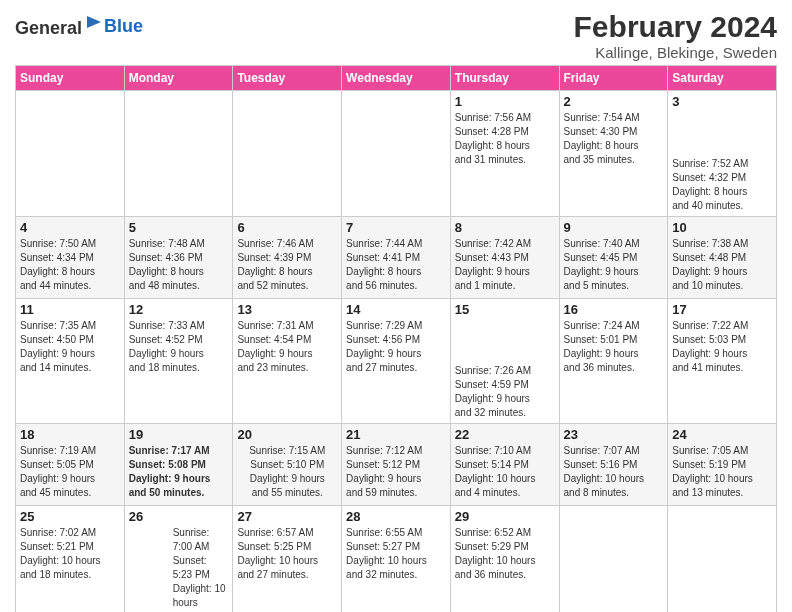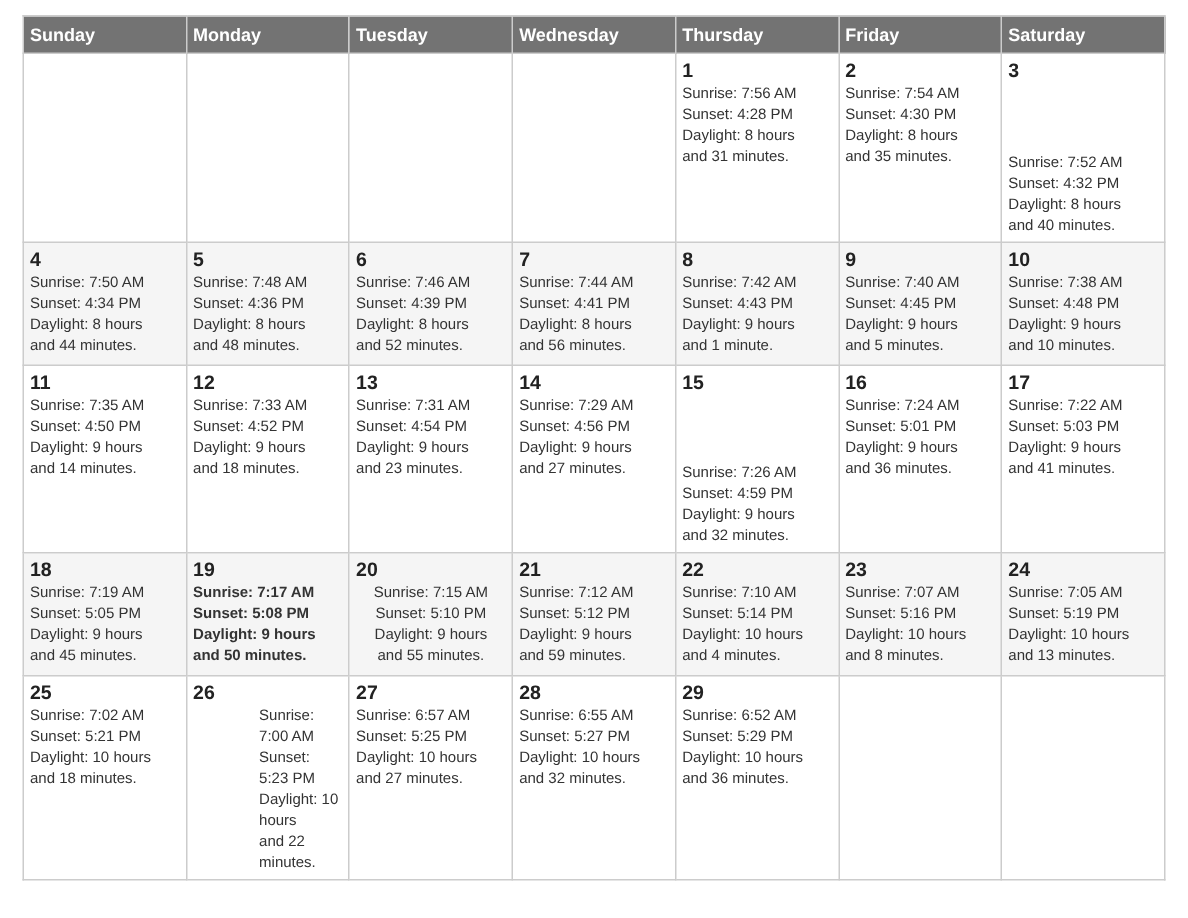--- a/index.html
+++ b/index.html
@@ -98,6 +98,21 @@
 <body>
 
 <div class="container">
+  <div class="header-row">
+    <div class="logo">
+      <span>
+        <span class="logo-text-general">General</span><svg class="logo-icon" viewBox="0 0 20 20">
+            <polygon points="3,2 17,8 3,14" fill="#2a6db5"></polygon>
+          </svg>
+      </span>
+      <br>
+      <span class="logo-text-blue" style="margin-left:0;">Blue</span>
+    </div>
+    <div class="title-block">
+      <div class="main-title">February 2024</div>
+      <div class="sub-title">Kallinge, Blekinge, Sweden</div>
+    </div>
+  </div>
 
   <table>
     <thead>

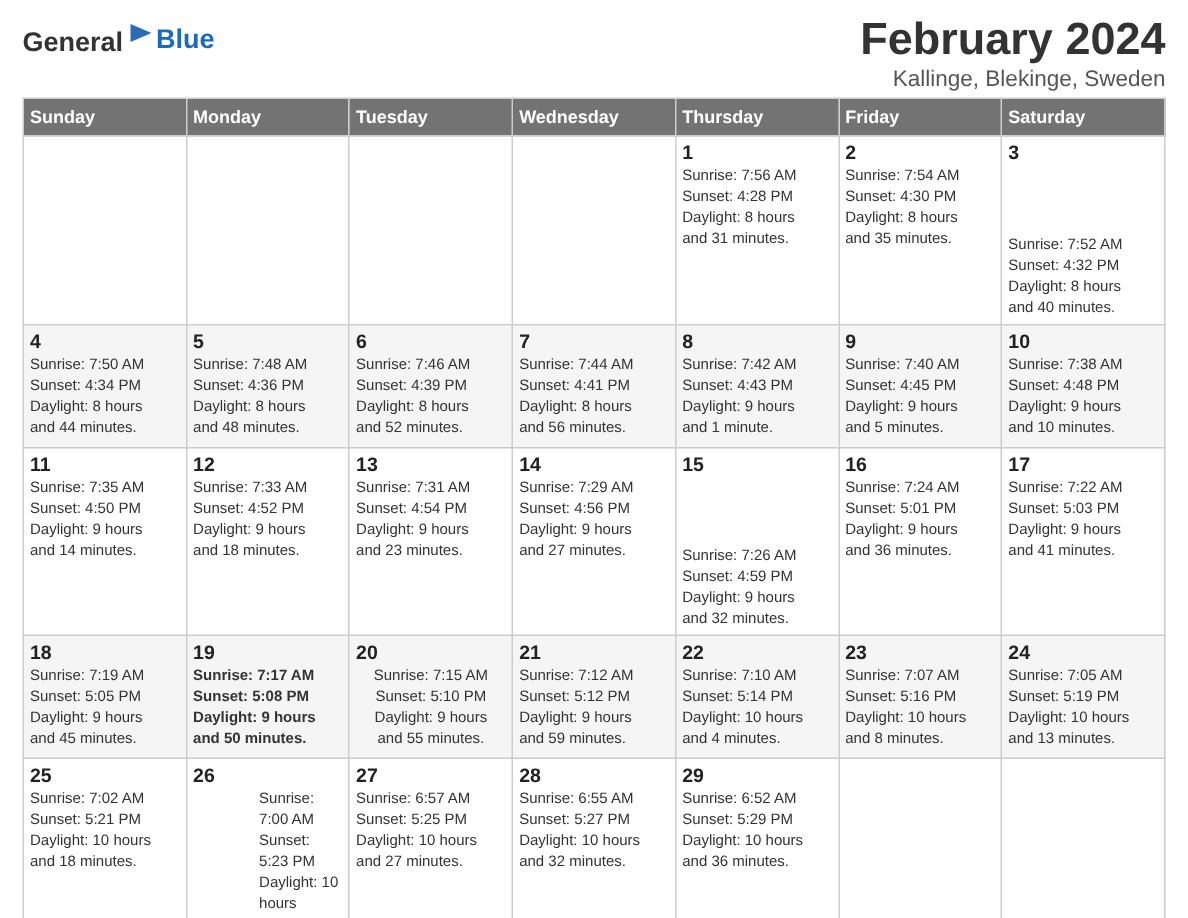--- a/index.html
+++ b/index.html
@@ -58,7 +58,7 @@
       table-layout: fixed;
     }
     thead tr th {
-      background-color: #737373;
+      background-color: #ec4899;
       color: #fff;
       font-size: 12px;
       font-weight: bold;

